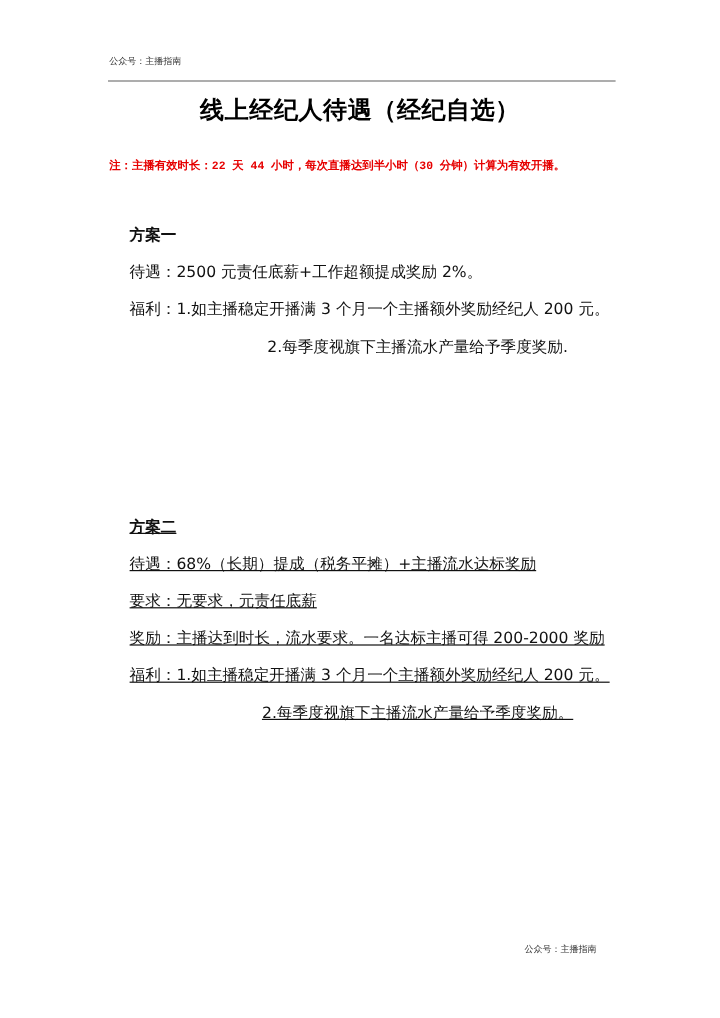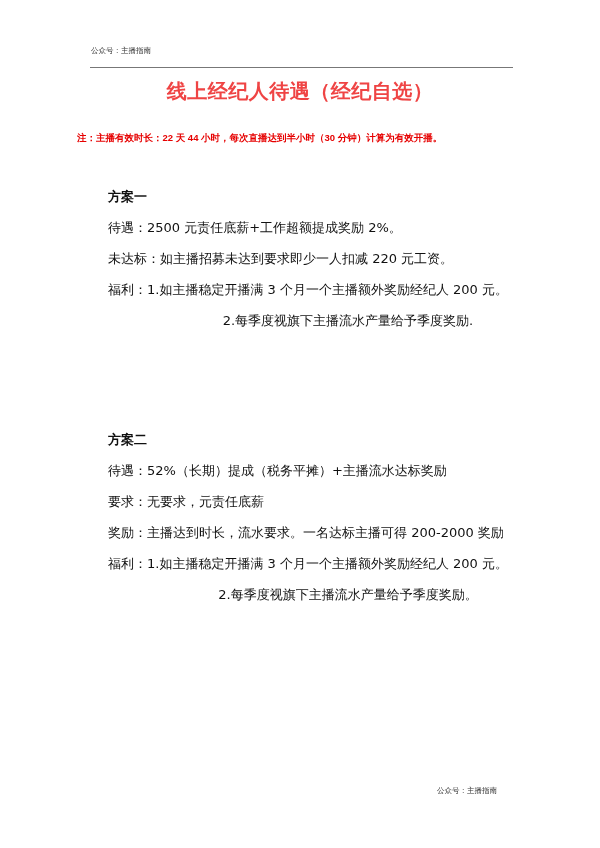--- a/index.html
+++ b/index.html
@@ -8,7 +8,7 @@
     .header-note { position: absolute; left: 91px; top: 46px; font-size: 7.5px; color: #333; }
     .header-rule { position: absolute; left: 90px; top: 67px; width: 423px; height: 1px; background: #777; }
     .title { position: absolute; left: 0; width: 600px; top: 78px; text-align: center;
-             font-family: "DejaVu Serif", "Liberation Serif", serif; font-size: 20px; font-weight: bold; color: #ef4444; letter-spacing: 0.5px; }
+             font-family: "DejaVu Serif", "Liberation Serif", serif; font-size: 20px; font-weight: bold; color: #000000; letter-spacing: 0.5px; }
     .notice { position: absolute; left: 77px; top: 132px; font-size: 9.5px; font-weight: bold; color: #e60000;
               font-family: Liberation Sans, sans-serif; }
     .section { position: absolute; left: 108px; width: 440px; }

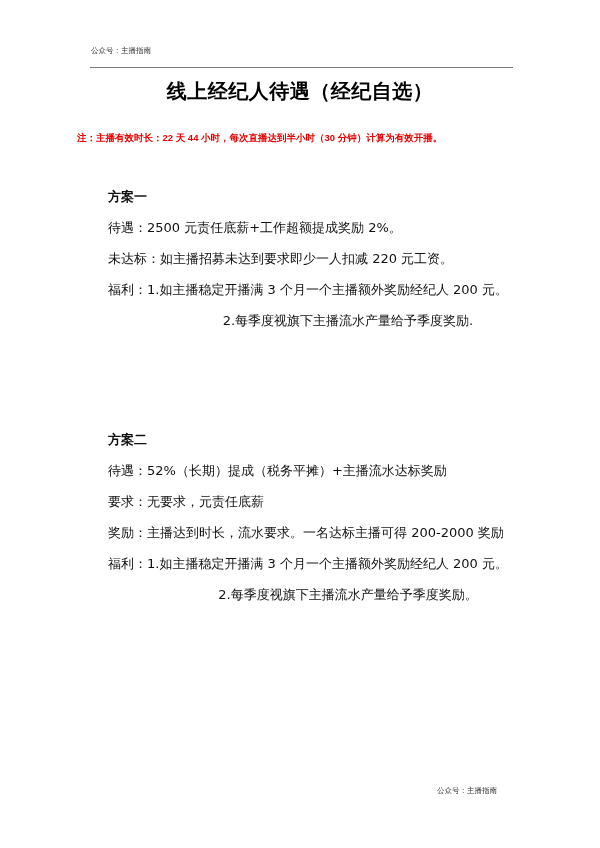--- a/index.html
+++ b/index.html
@@ -9,8 +9,8 @@
     .header-rule { position: absolute; left: 90px; top: 67px; width: 423px; height: 1px; background: #777; }
     .title { position: absolute; left: 0; width: 600px; top: 78px; text-align: center;
              font-family: "DejaVu Serif", "Liberation Serif", serif; font-size: 20px; font-weight: bold; color: #000000; letter-spacing: 0.5px; }
-    .notice { position: absolute; left: 77px; top: 132px; font-size: 9.5px; font-weight: bold; color: #e60000;
-              font-family: Liberation Sans, sans-serif; }
+    .notice { position: absolute; left: 91px; top: 132px; font-size: 9.5px; font-weight: bold; color: #e60000;
+              font-family: Liberation Mono, monospace; }
     .section { position: absolute; left: 108px; width: 440px; }
     .section-title { font-size: 13px; font-weight: bold; font-family: "DejaVu Serif", "Liberation Serif", serif; margin: 0; height: 20px; line-height: 20px; }
     .line { font-size: 13px; line-height: 20px; height: 20px; margin-top: 11px; white-space: nowrap; }

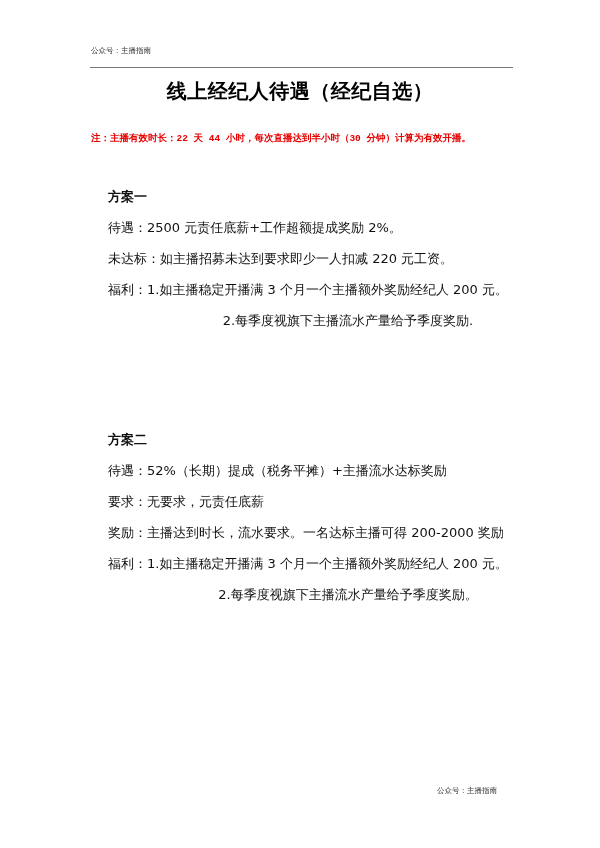--- a/index.html
+++ b/index.html
@@ -30,7 +30,6 @@
 <div class="section" style="top:187px;">
   <div class="section-title">方案一</div>
   <div class="line">待遇：2500 元责任底薪+工作超额提成奖励 2%。</div>
-  <div class="line">未达标：如主播招募未达到要求即少一人扣减 220 元工资。</div>
   <div class="line">福利：1.如主播稳定开播满 3 个月一个主播额外奖励经纪人 200 元。</div>
   <div class="line indent">2.每季度视旗下主播流水产量给予季度奖励.</div>
 </div>

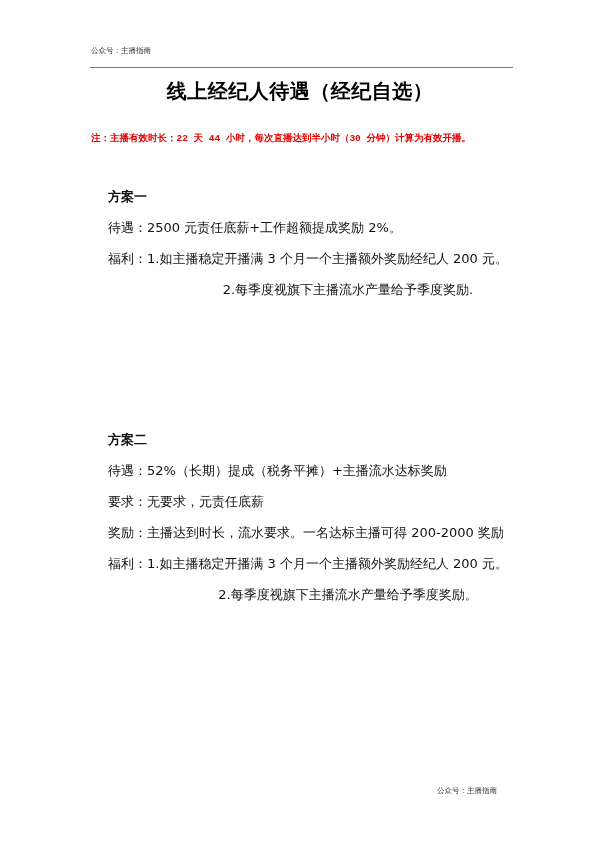--- a/index.html
+++ b/index.html
@@ -34,7 +34,7 @@
   <div class="line indent">2.每季度视旗下主播流水产量给予季度奖励.</div>
 </div>
 
-<div class="section" style="top:430px;">
+<div class="section" style="top:430px;text-decoration:underline;">
   <div class="section-title">方案二</div>
   <div class="line">待遇：52%（长期）提成（税务平摊）+主播流水达标奖励</div>
   <div class="line">要求：无要求，元责任底薪</div>

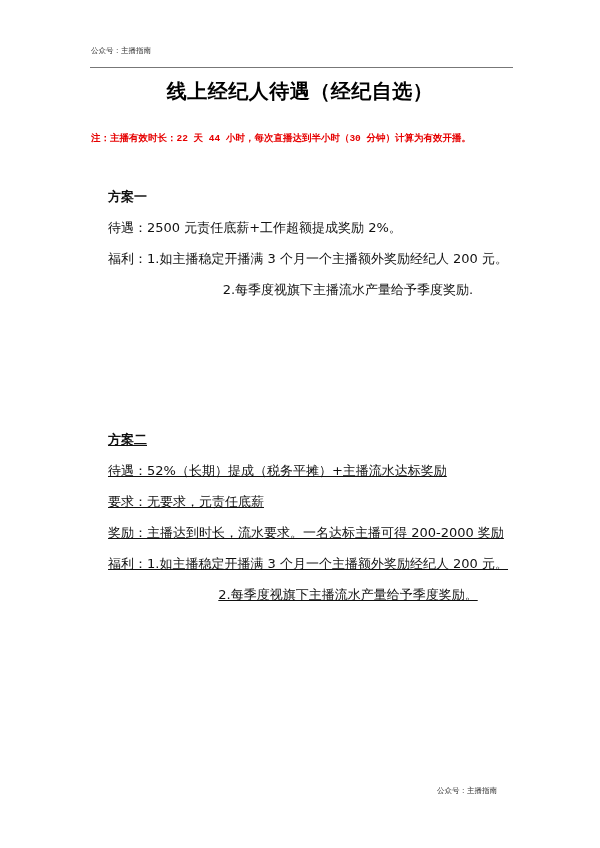--- a/index.html
+++ b/index.html
@@ -36,7 +36,7 @@
 
 <div class="section" style="top:430px;text-decoration:underline;">
   <div class="section-title">方案二</div>
-  <div class="line">待遇：52%（长期）提成（税务平摊）+主播流水达标奖励</div>
+  <div class="line">待遇：68%（长期）提成（税务平摊）+主播流水达标奖励</div>
   <div class="line">要求：无要求，元责任底薪</div>
   <div class="line">奖励：主播达到时长，流水要求。一名达标主播可得 200-2000 奖励</div>
   <div class="line">福利：1.如主播稳定开播满 3 个月一个主播额外奖励经纪人 200 元。</div>

